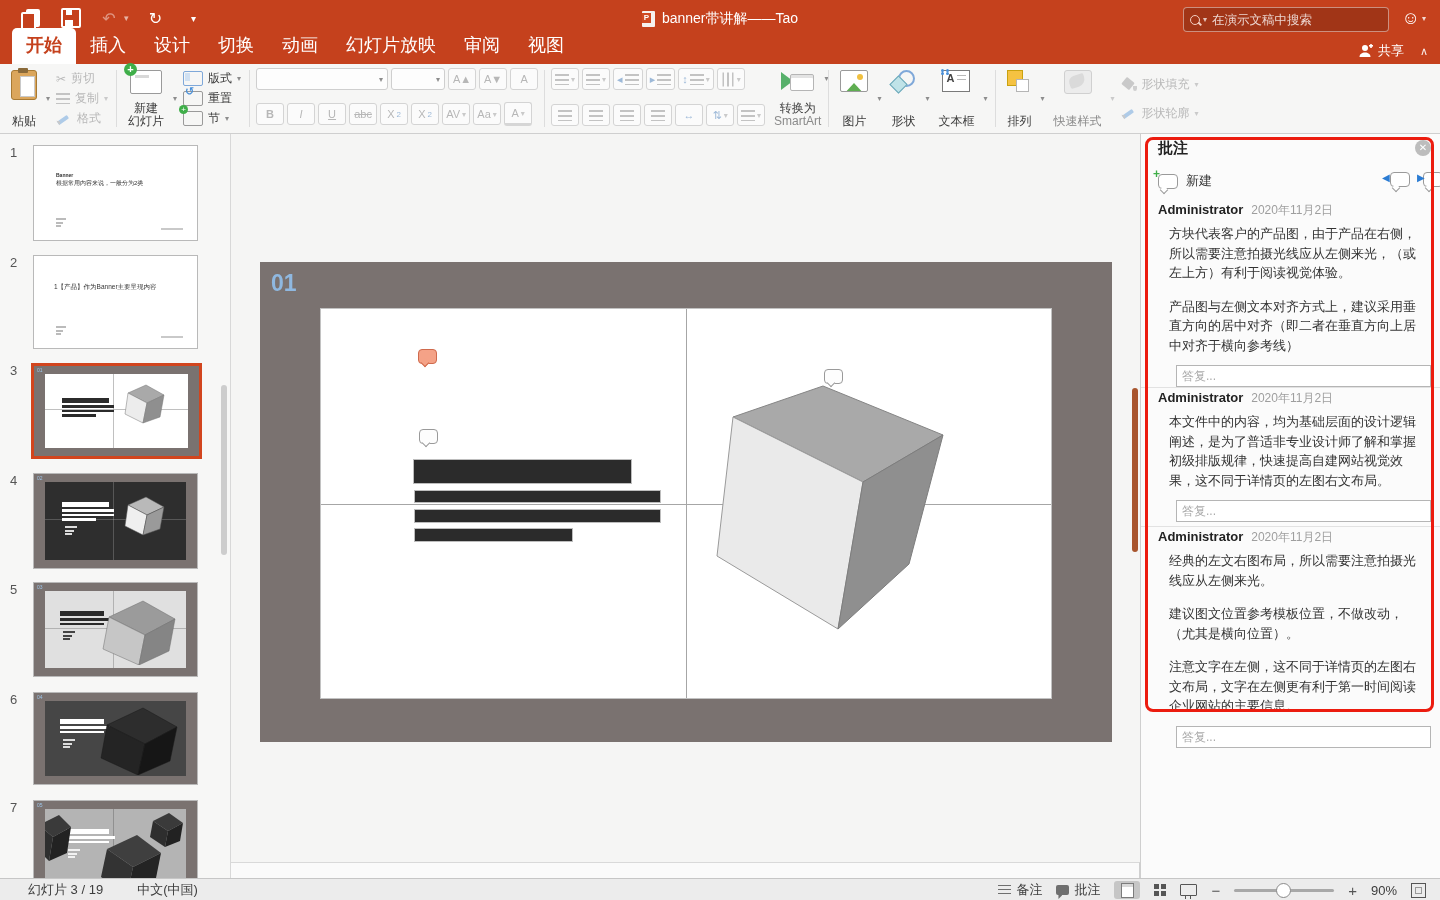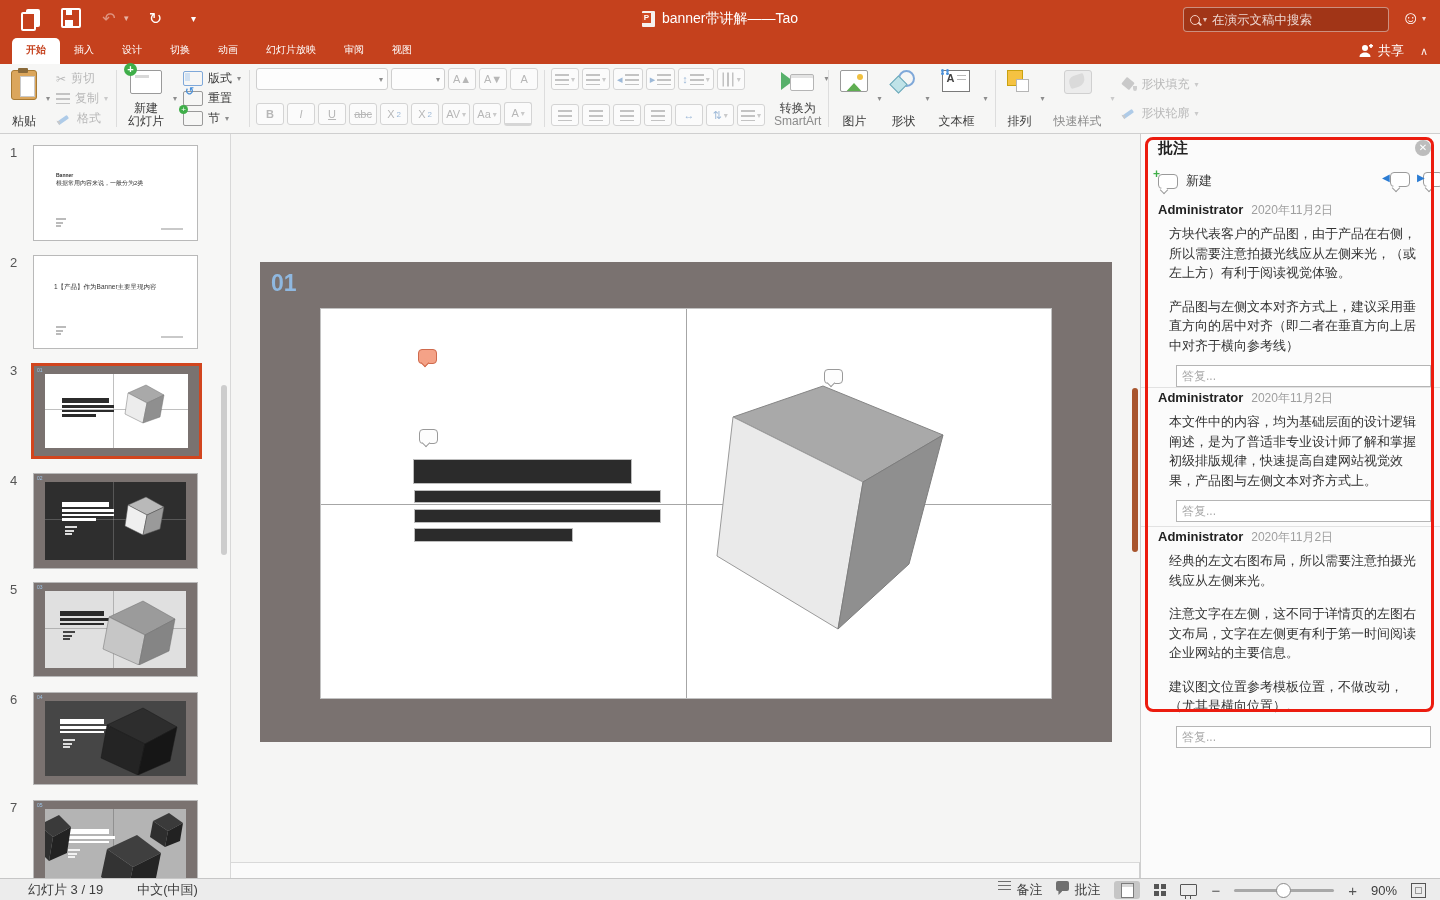--- a/index.html
+++ b/index.html
@@ -28,7 +28,7 @@
   .smiley .sc{font-size:8px;color:rgba(255,255,255,.8);}
   
   .tabrow{position:absolute;left:0;top:38px;width:1440px;height:26px;background:#c5411d;display:flex;align-items:flex-end;}
-  .tab{color:#fff;font-size:10px;padding:5px 14px 7px;cursor:default;}
+  .tab{color:#fff;font-size:18px;padding:5px 14px 7px;cursor:default;}
   .tab.active{background:#fff;color:#c5411d;border-radius:5px 5px 0 0;font-weight:bold;margin-left:12px;}
   .tab-right{position:absolute;right:12px;top:0;height:26px;display:flex;align-items:center;gap:16px;color:#fff;font-size:13px;}
   .share-wrap{display:flex;align-items:center;gap:5px;}

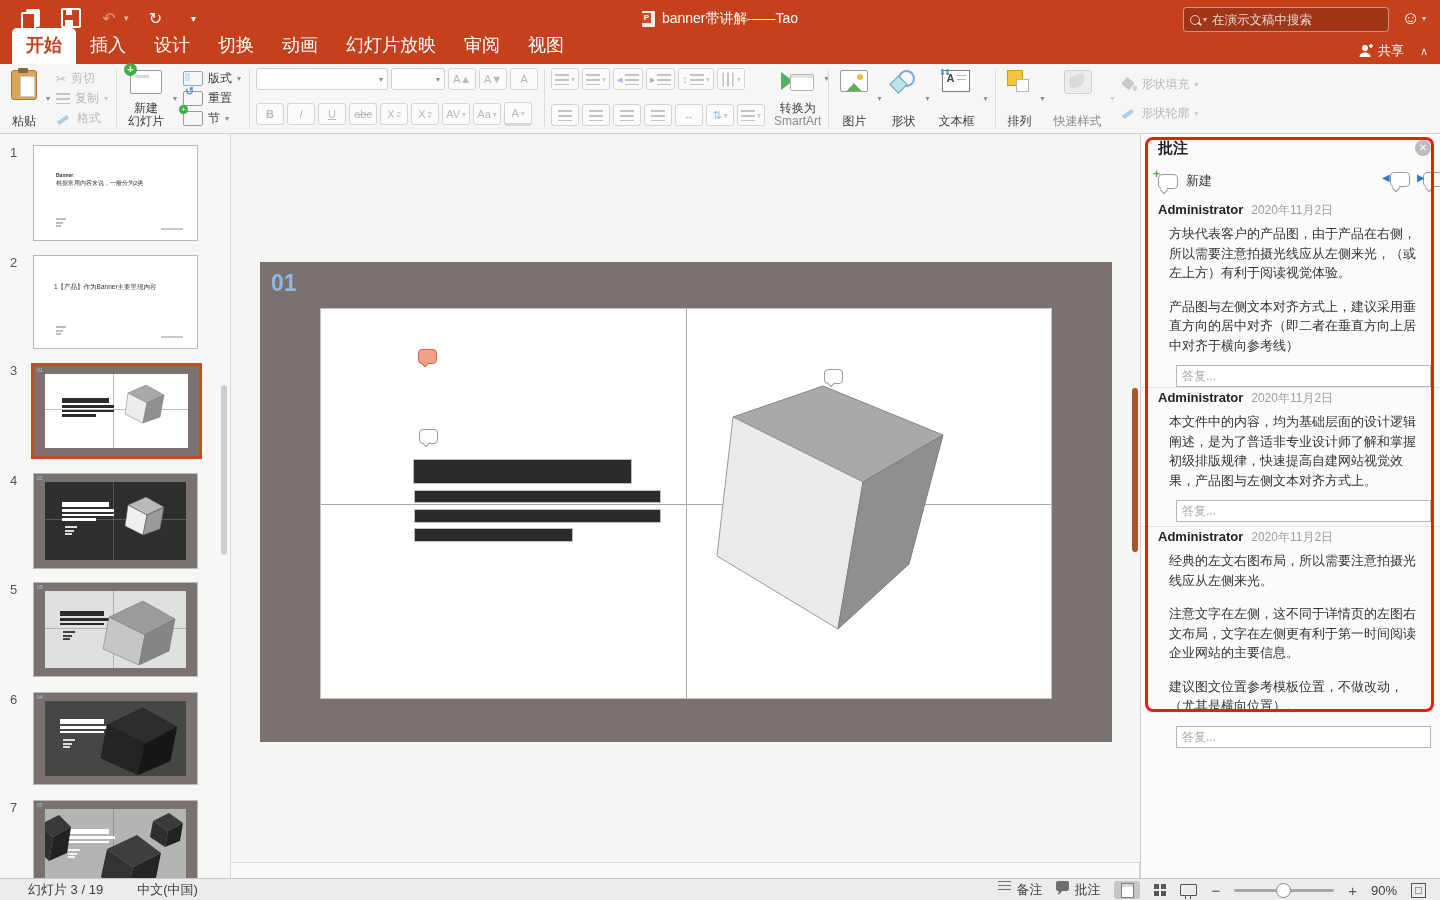--- a/index.html
+++ b/index.html
@@ -604,7 +604,7 @@
       <span class="c-author">Administrator</span>
       <span class="c-date">2020年11月2日</span>
     </div>
-    <p>本文件中的内容，均为基础层面的设计逻辑阐述，是为了普适非专业设计师了解和掌握初级排版规律，快速提高自建网站视觉效果，产品图与左侧文本对齐方式上。</p>
+    <p>本文件中的内容，均为基础层面的设计逻辑阐述，是为了普适非专业设计师了解和掌握初级排版规律，快速提高自建网站视觉效果，这不同于详情页的左图右文布局。</p>
     <input class="reply" placeholder="答复..." style="">
   </div>
   <div class="cdiv" style="top:392px"></div>

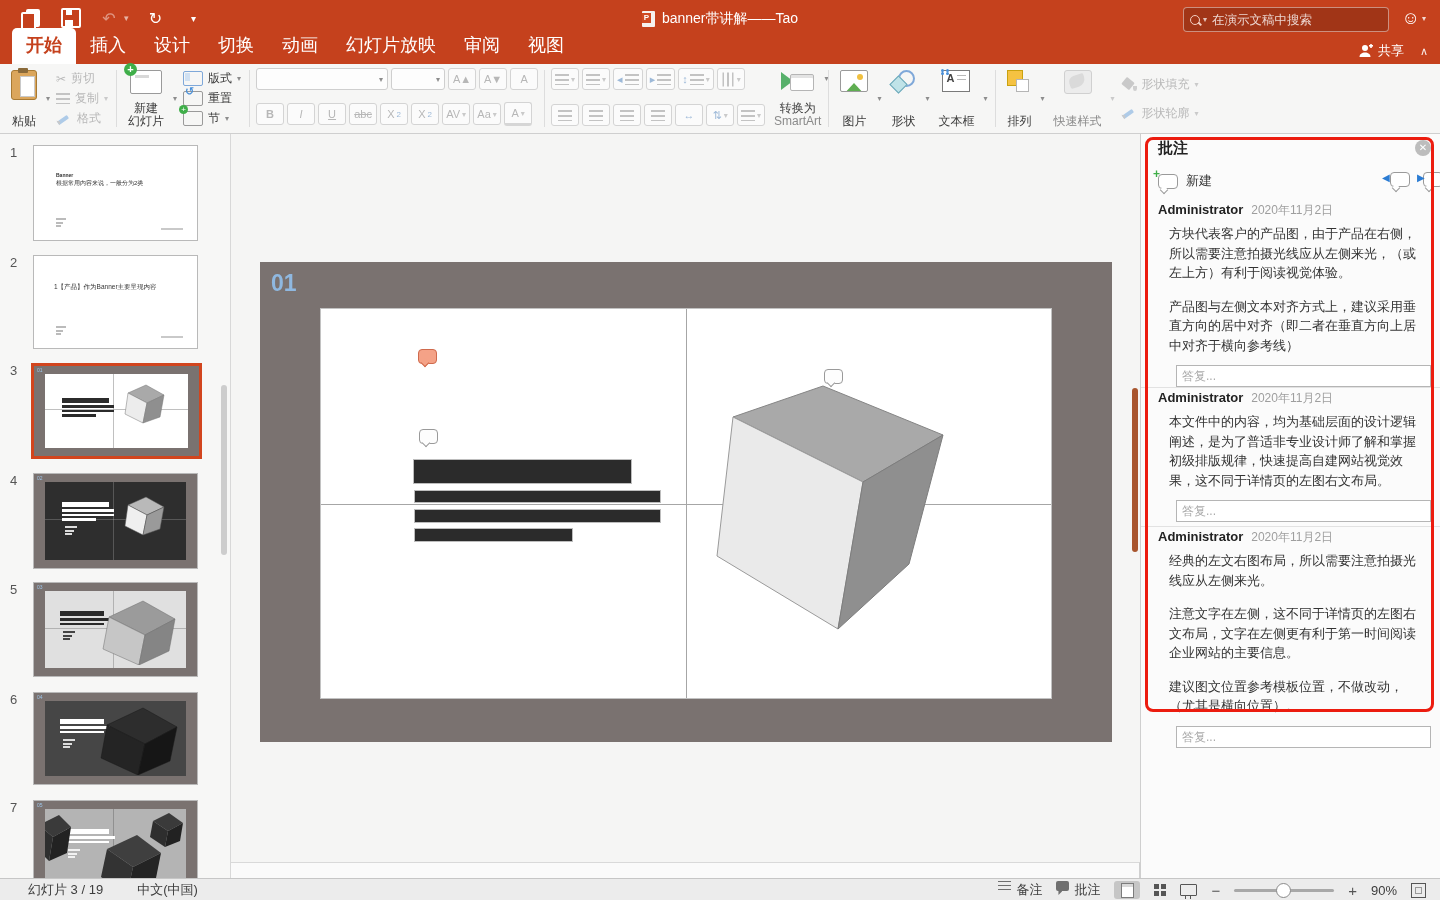--- a/index.html
+++ b/index.html
@@ -615,8 +615,8 @@
       <span class="c-date">2020年11月2日</span>
     </div>
     <p>经典的左文右图布局，所以需要注意拍摄光线应从左侧来光。</p>
+    <p>建议图文位置参考模板位置，不做改动，（尤其是横向位置）。</p>
     <p>注意文字在左侧，这不同于详情页的左图右文布局，文字在左侧更有利于第一时间阅读企业网站的主要信息。</p>
-    <p>建议图文位置参考模板位置，不做改动，（尤其是横向位置）。</p>
     <input class="reply" placeholder="答复..." style="">
   </div>
 

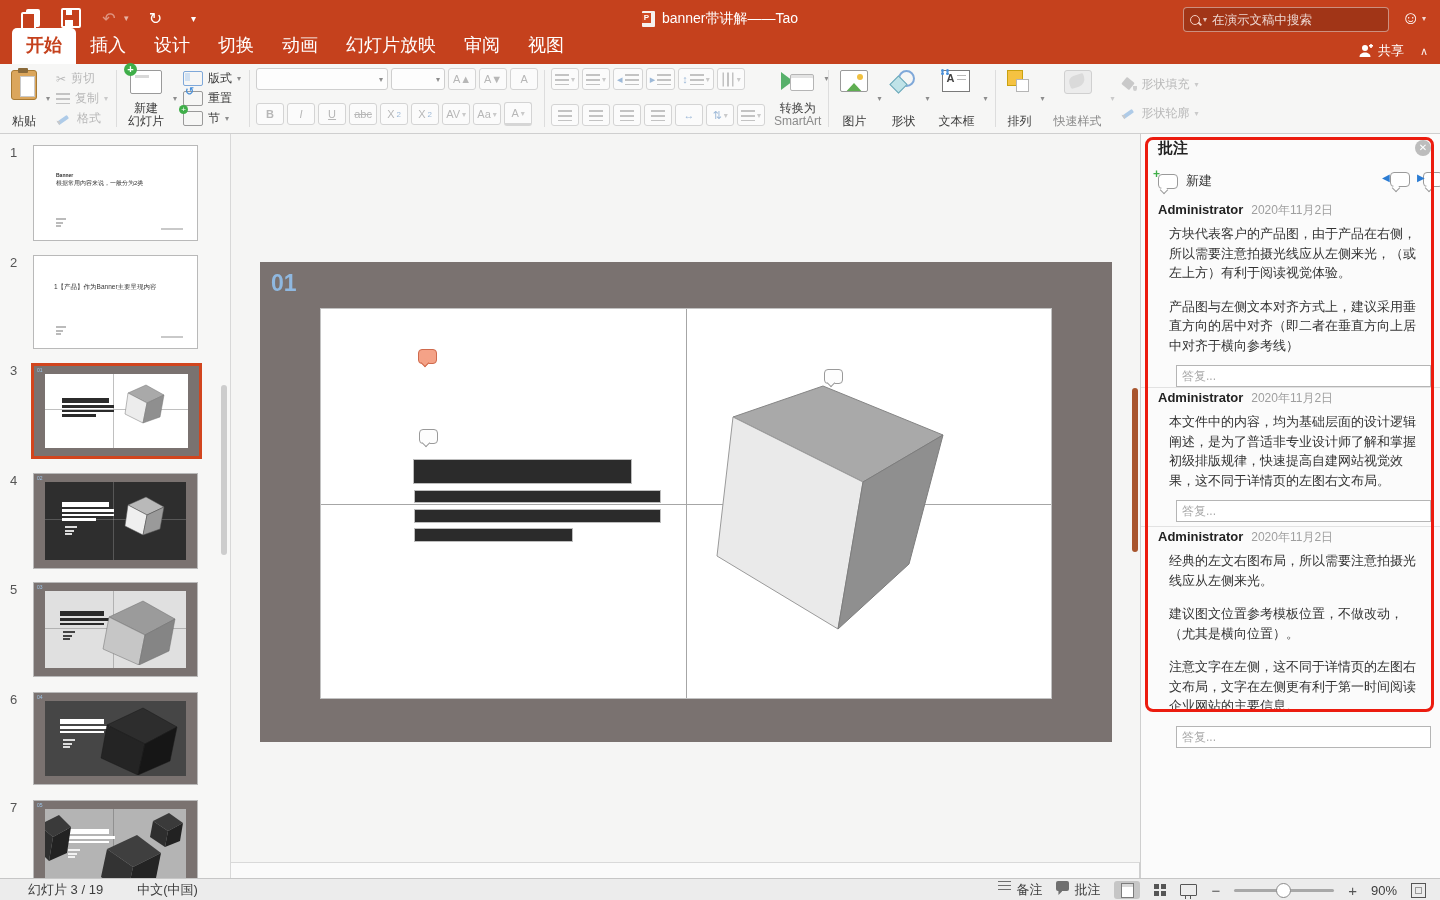--- a/index.html
+++ b/index.html
@@ -139,7 +139,7 @@
   .statusbar{position:absolute;left:0;top:878px;width:1440px;height:22px;background:#ececec;border-top:1px solid #c6c6c6;display:flex;align-items:center;font-size:13px;color:#3d3d3d;}
   .sb-left{display:flex;gap:34px;margin-left:28px;}
   .sb-right{position:absolute;right:14px;display:flex;align-items:center;gap:14px;}
-  .sb-item{display:flex;gap:5px;}
+  .sb-item{display:flex;align-items:center;gap:5px;}
   .ic-notes{width:13px;height:10px;background:repeating-linear-gradient(to bottom,#6f6f6f 0 1.5px,transparent 1.5px 4px);}
   .ic-cm{width:13px;height:10px;background:#6f6f6f;border-radius:2px;position:relative;}
   .ic-cm:after{content:"";position:absolute;left:2px;bottom:-4px;width:4px;height:4px;background:#6f6f6f;clip-path:polygon(0 0,100% 0,0 100%);}

